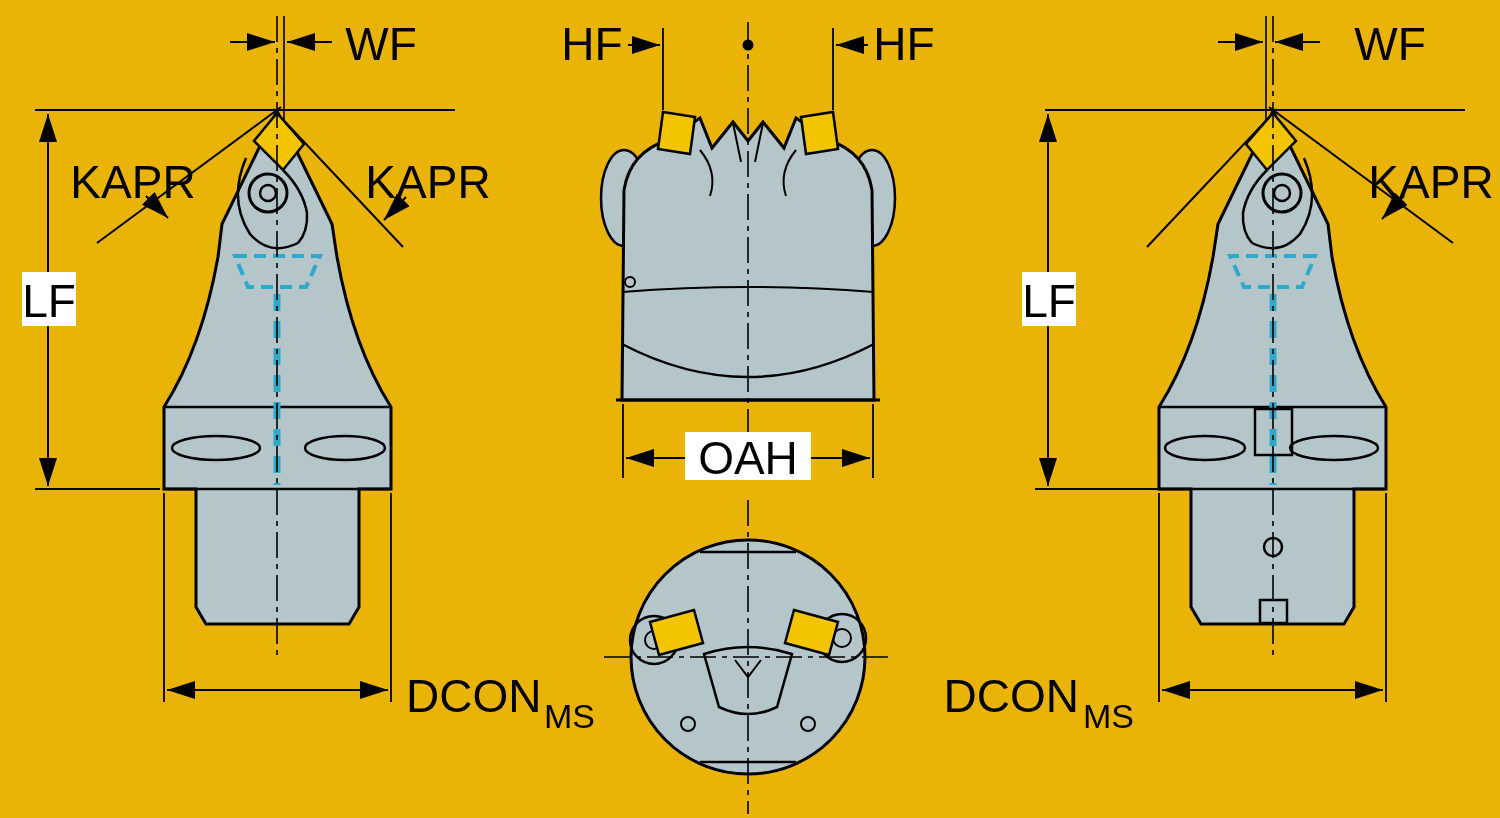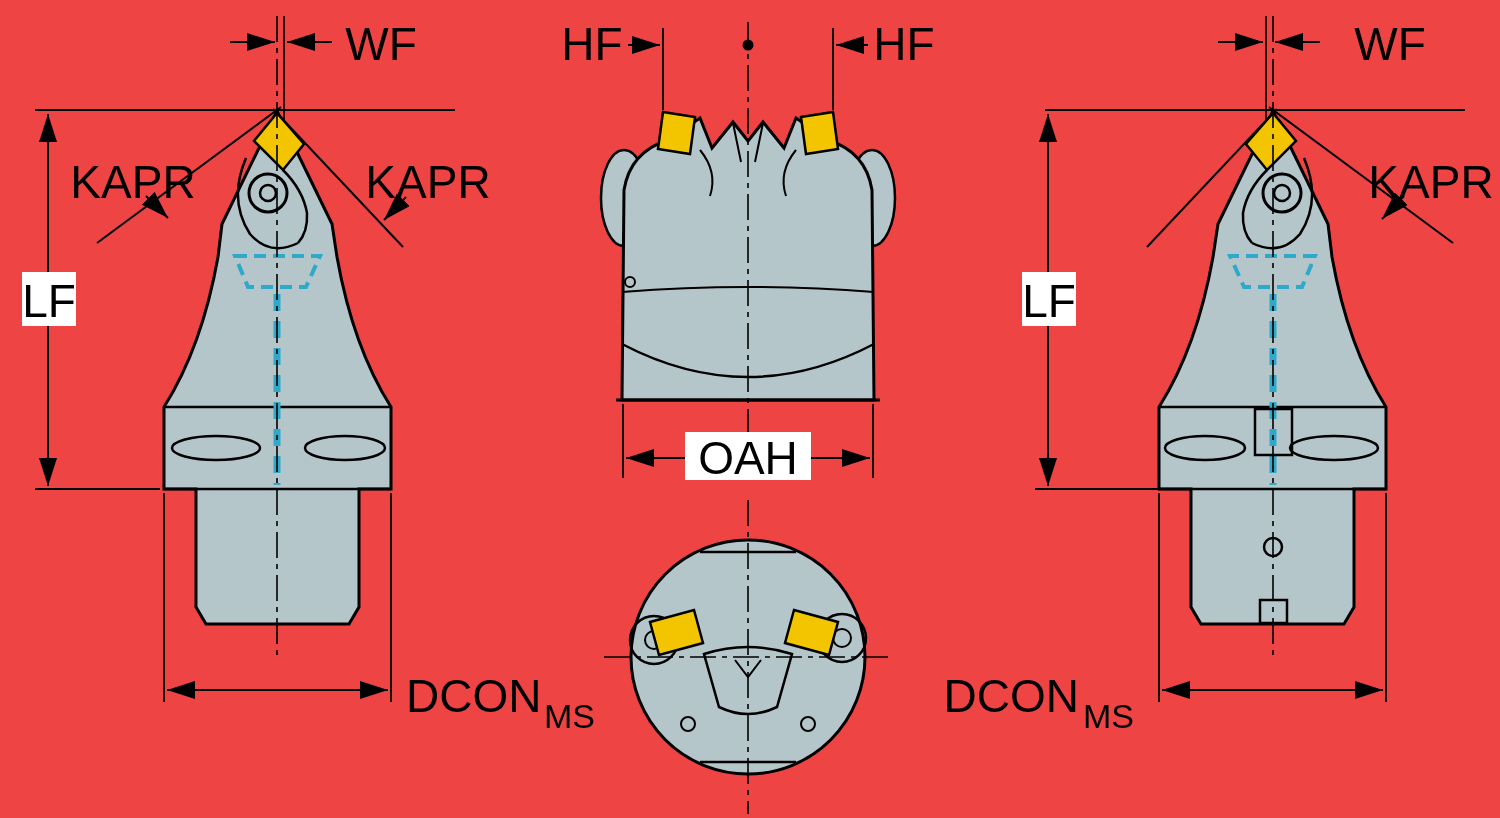--- a/index.html
+++ b/index.html
@@ -4,7 +4,7 @@
 <style>
   html,body{margin:0;padding:0;background:#ffffff;}
   .canvas{
-    width:1500px;height:818px;position:relative;background:#ef4444;
+    width:1500px;height:818px;position:relative;background:#eab308;
     font-family:"Liberation Sans",sans-serif;overflow:hidden;
   }
   svg{display:block;}

